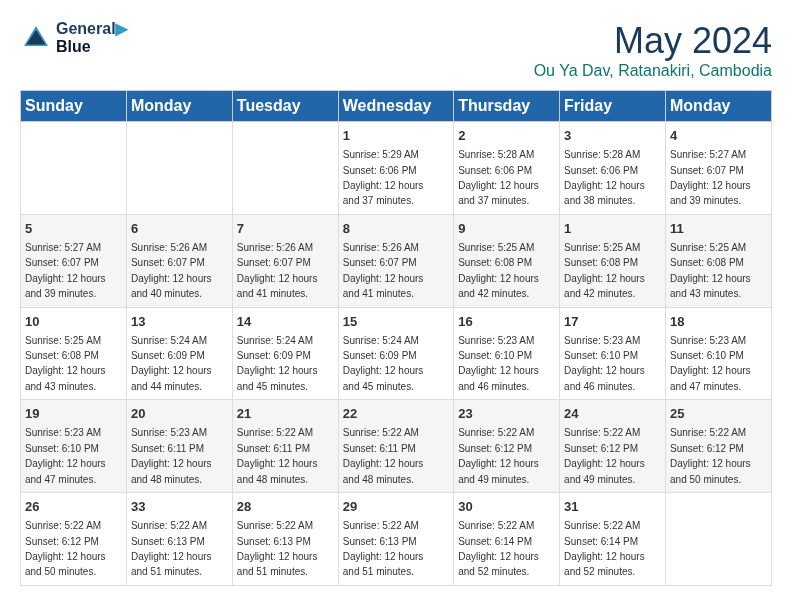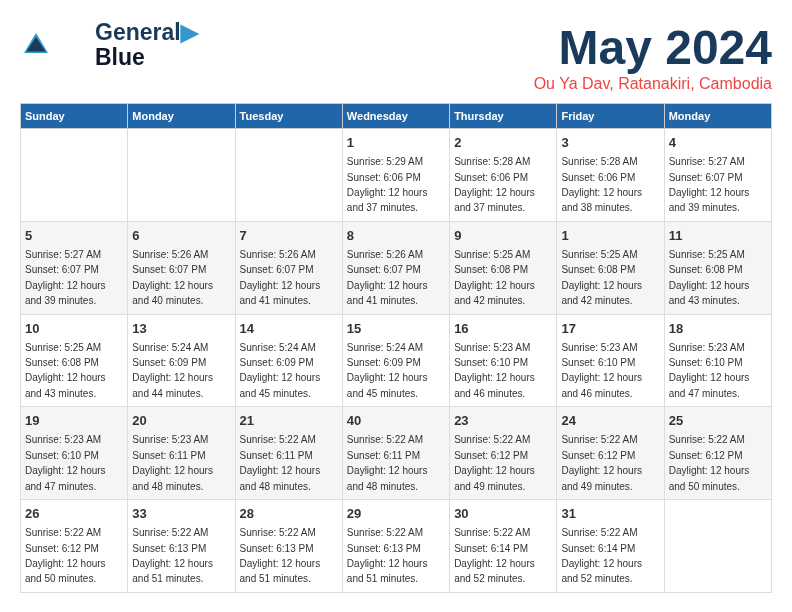--- a/index.html
+++ b/index.html
@@ -22,11 +22,10 @@
       gap: 4px;
     }
     .logo-text {
-      font-size: 23px;
+      font-size: 16px;
       font-weight: bold;
       color: #1a3a5c;
       line-height: 1.1;
-      margin-left: 39px;
     }
     .logo-text span {
       color: #3399cc;

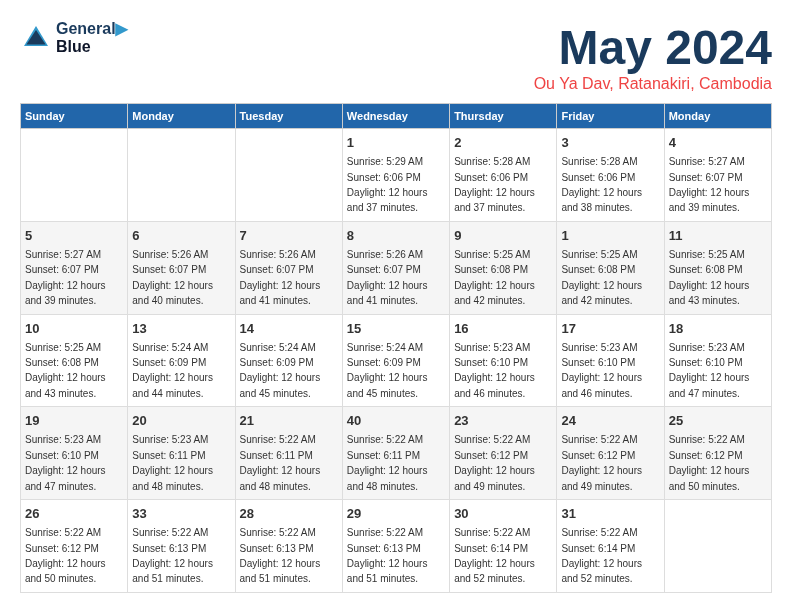--- a/index.html
+++ b/index.html
@@ -38,8 +38,8 @@
       text-align: right;
     }
     .main-title {
-      font-size: 48px;
-      font-weight: bold;
+      font-size: 36px;
+      font-weight: normal;
       color: #1a3a5c;
     }
     .subtitle {

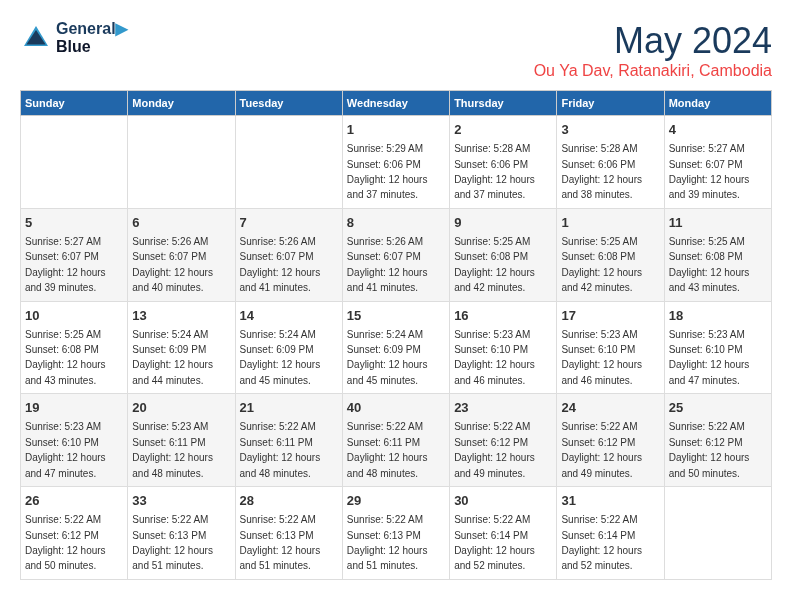--- a/index.html
+++ b/index.html
@@ -44,7 +44,7 @@
     }
     .subtitle {
       font-size: 16px;
-      color: #ef4444;
+      color: #0f766e;
     }
     table {
       width: 100%;

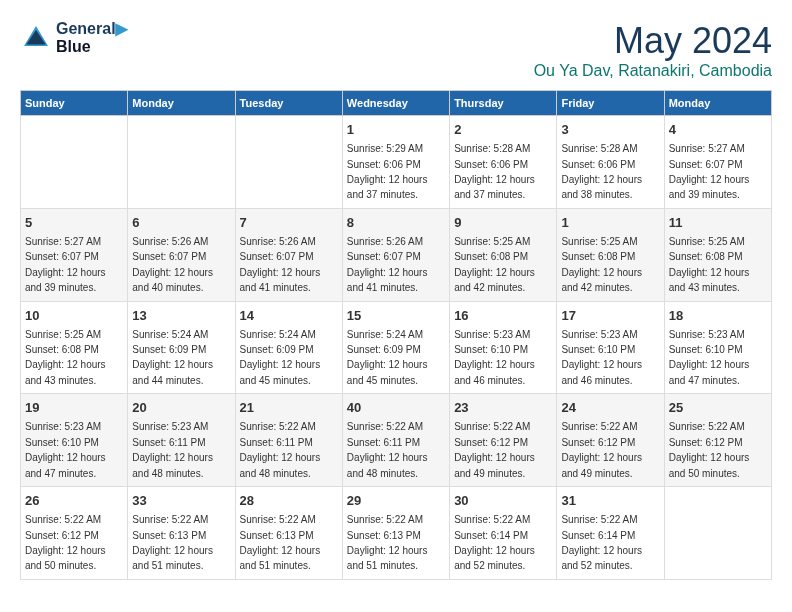--- a/index.html
+++ b/index.html
@@ -56,7 +56,7 @@
       color: #fff;
       padding: 6px 4px;
       text-align: left;
-      font-size: 11px;
+      font-size: 16px;
       font-weight: bold;
       border: 1px solid #ccc;
     }

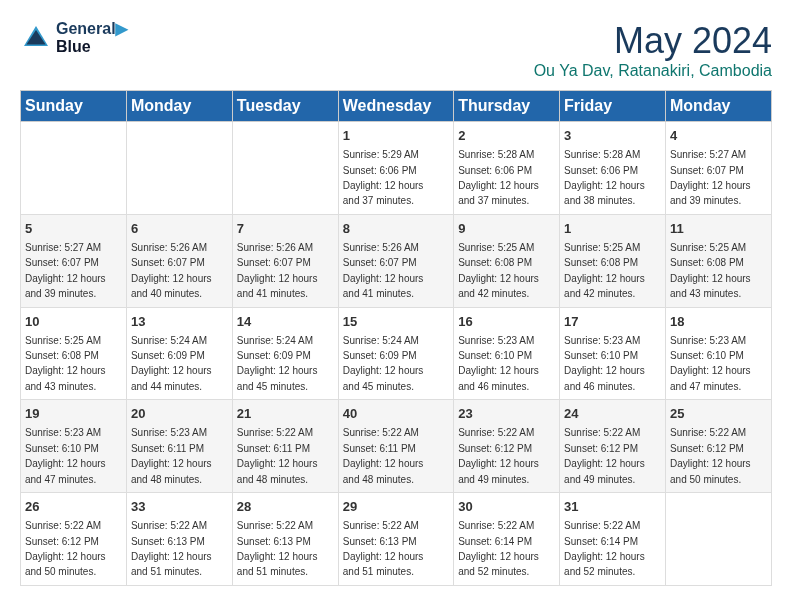--- a/index.html
+++ b/index.html
@@ -213,7 +213,7 @@
 Sunset: 6:11 PM
 Daylight: 12 hours
 and 48 minutes.</span></td>
-        <td><span class="day-num">40</span><span class="day-info" style="white-space: pre-line;">Sunrise: 5:22 AM
+        <td><span class="day-num">22</span><span class="day-info" style="white-space: pre-line;">Sunrise: 5:22 AM
 Sunset: 6:11 PM
 Daylight: 12 hours
 and 48 minutes.</span></td>

